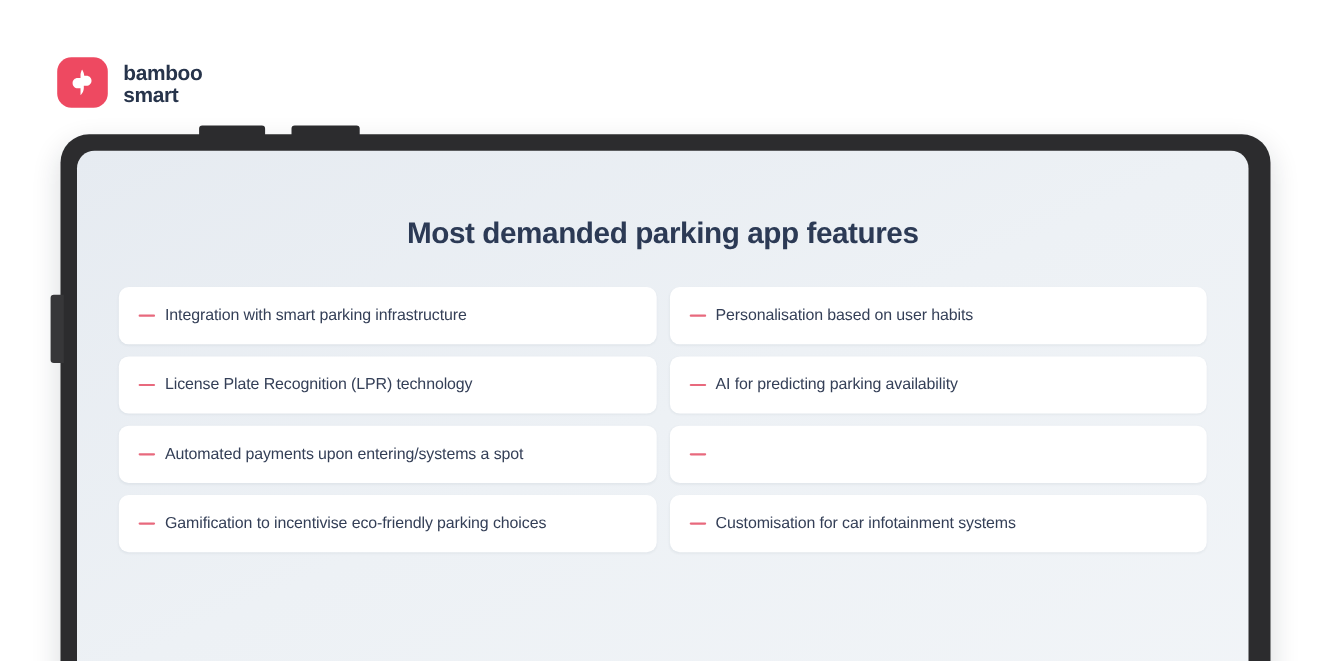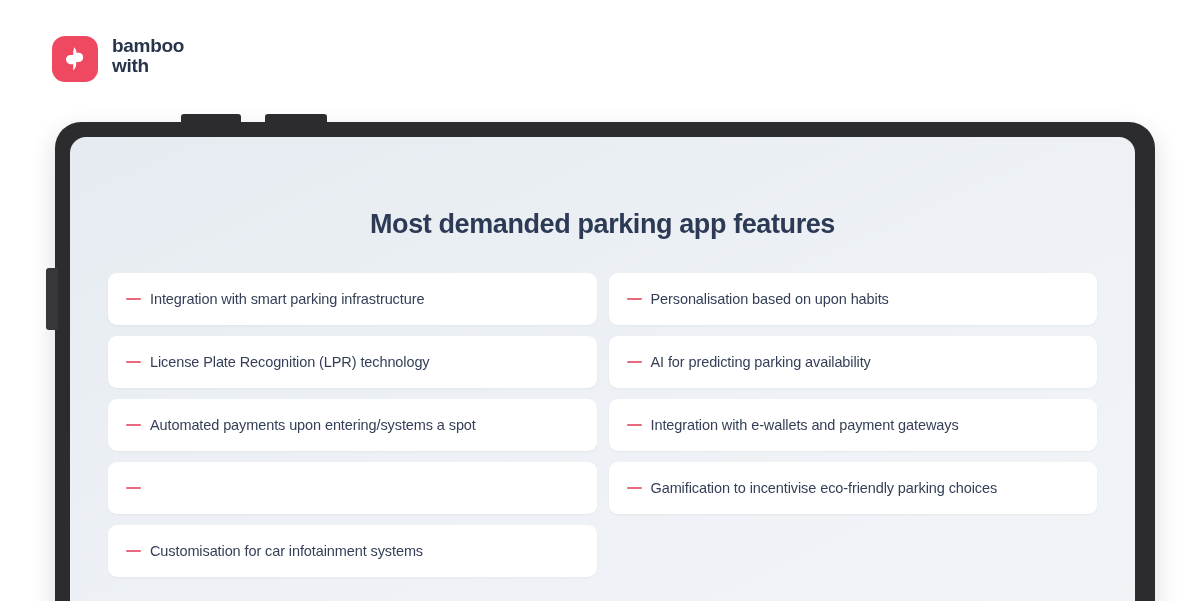--- a/index.html
+++ b/index.html
@@ -26,9 +26,9 @@
   .brand {
     position: absolute;
     left: 52px;
-    top: 36px;
-    display: flex;
-    align-items: flex-start;
+    top: 52px;
+    display: flex;
+    align-items: flex-end;
     gap: 14px;
   }
   .brand-mark {

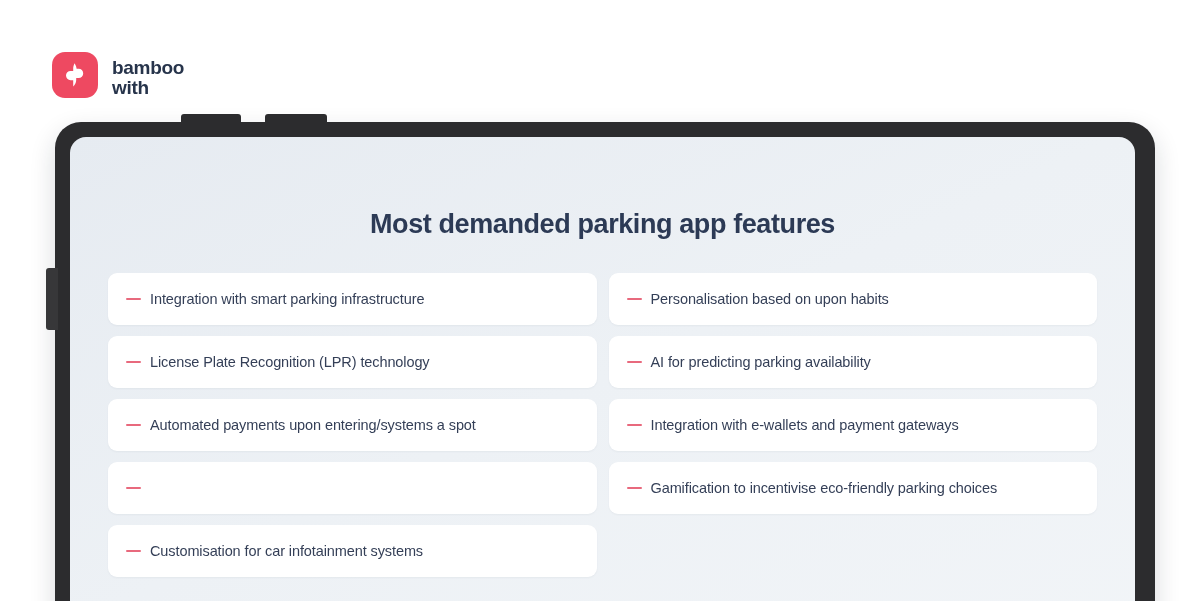--- a/index.html
+++ b/index.html
@@ -161,7 +161,7 @@
     </div>
     <div class="brand-words">
       <span>bamboo</span>
-      <span>with</span>
+      <span>smart</span>
     </div>
   </div>
 

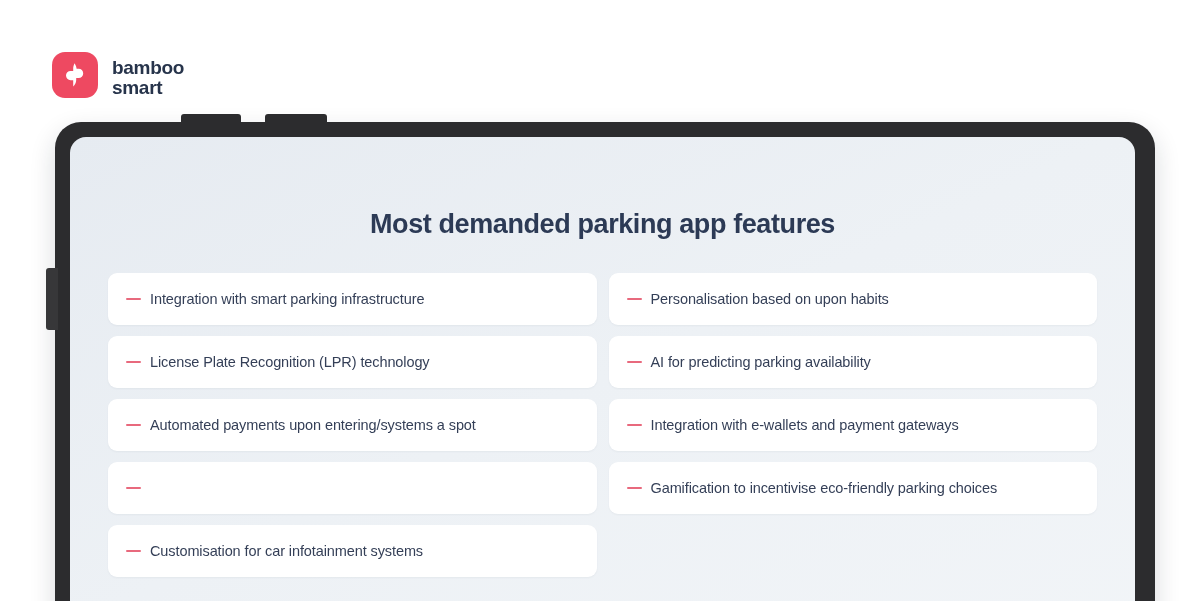--- a/index.html
+++ b/index.html
@@ -107,7 +107,7 @@
   }
 
   .headline {
-    margin: 16px;
+    margin: 4px;
     padding-top: 56px;
     text-align: center;
     font-size: 27px;

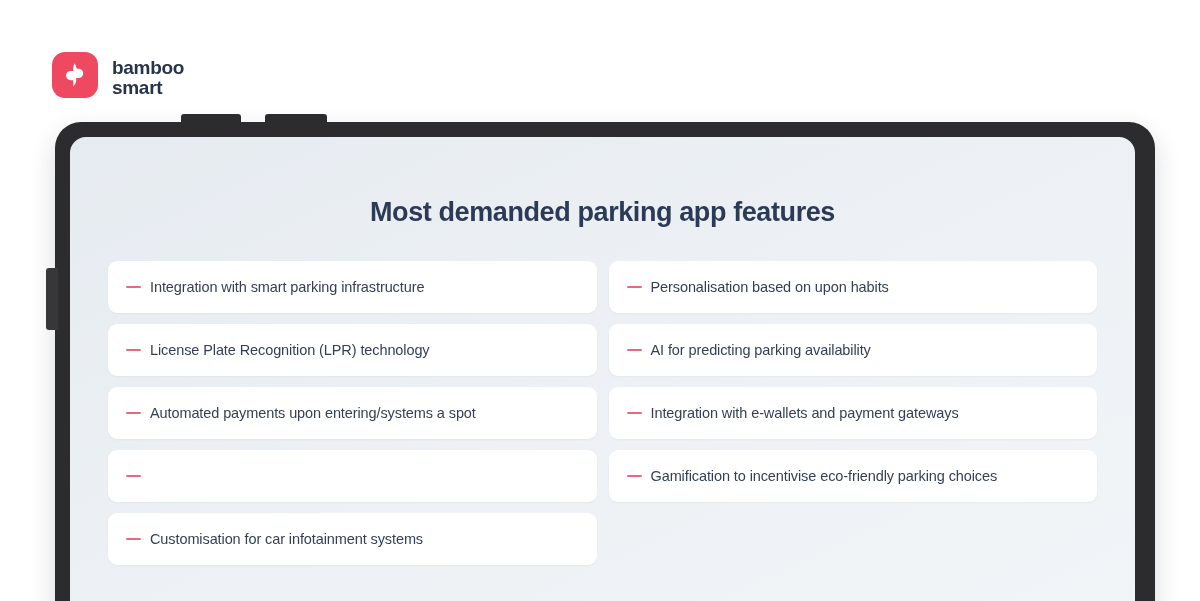--- a/index.html
+++ b/index.html
@@ -183,7 +183,7 @@
           </div>
           <div class="feature-card">
             <span class="dash"></span>
-            <span class="feature-label">Personalisation based on upon habits</span>
+            <span class="feature-label">Personalisation based on user habits</span>
           </div>
 
           <div class="feature-card">

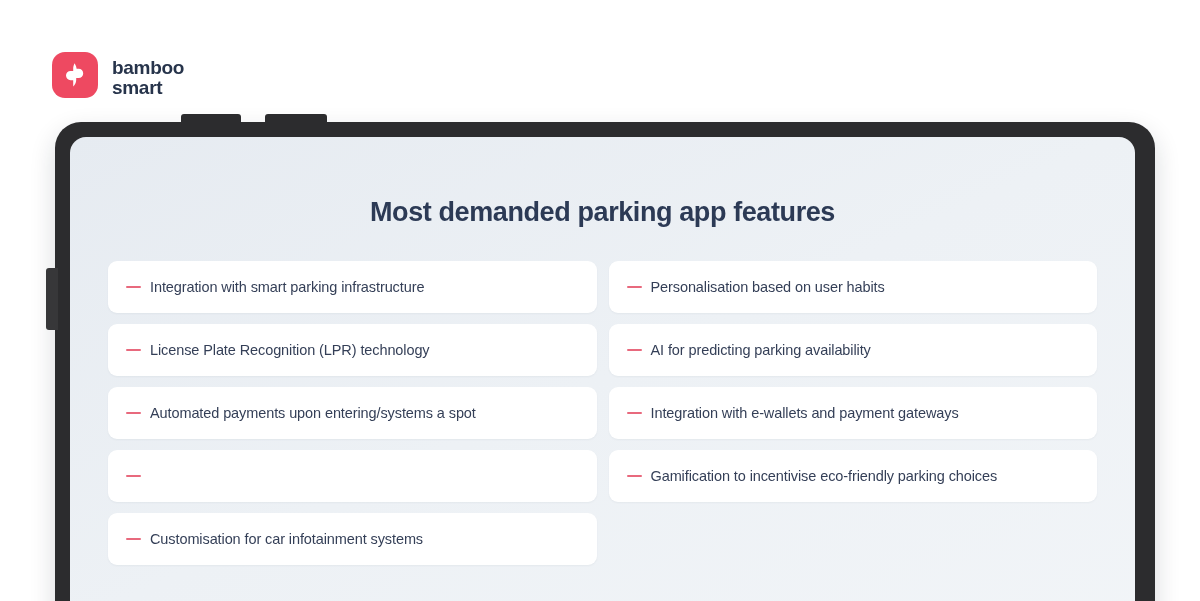--- a/index.html
+++ b/index.html
@@ -202,10 +202,6 @@
 
           <div class="feature-card">
             <span class="dash"></span>
-            <span class="feature-label">Integration with e-wallets and payment gateways</span>
-          </div>
-          <div class="feature-card">
-            <span class="dash"></span>
           </div>
 
           <div class="feature-card">

